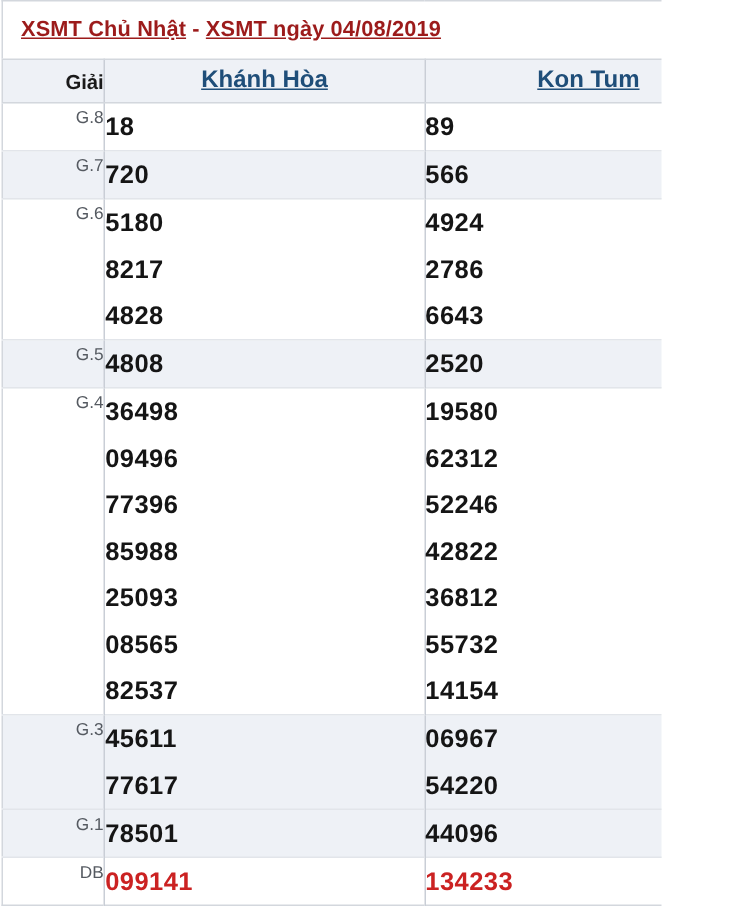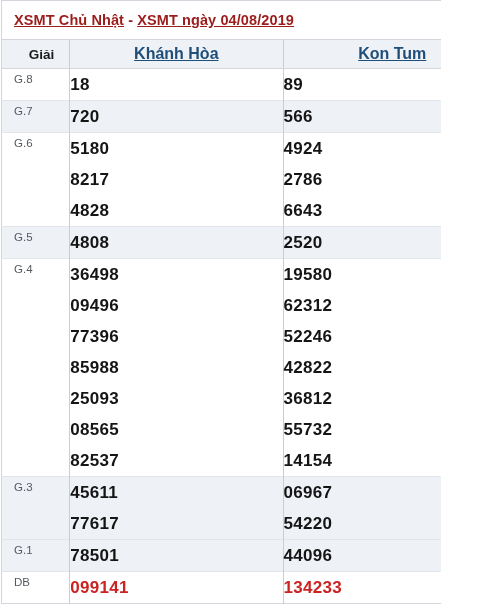--- a/index.html
+++ b/index.html
@@ -73,7 +73,7 @@
   .head-row th:last-child { border-right: none; }
 
   .head-prize {
-    text-align: center;
+    text-align: right;
     padding-left: 12px !important;
     font-size: 13.5px;
     font-weight: bold;

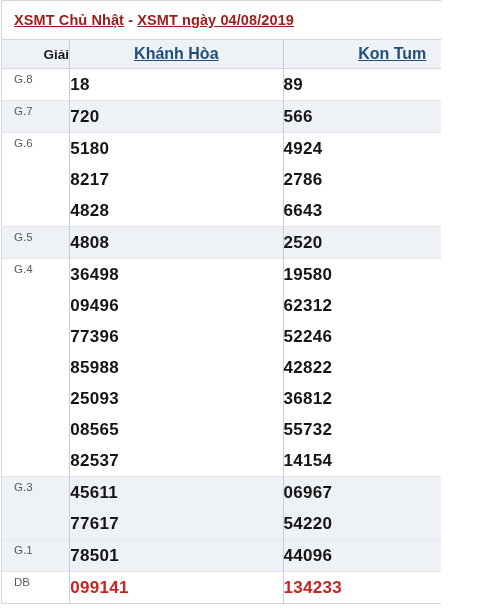--- a/index.html
+++ b/index.html
@@ -99,7 +99,7 @@
   tr.plain td { background: #ffffff; }
 
   .prize-label {
-    text-align: left;
+    text-align: right;
     padding: 4px 0 0 12px !important;
     font-size: 11.5px;
     color: #555a61;

